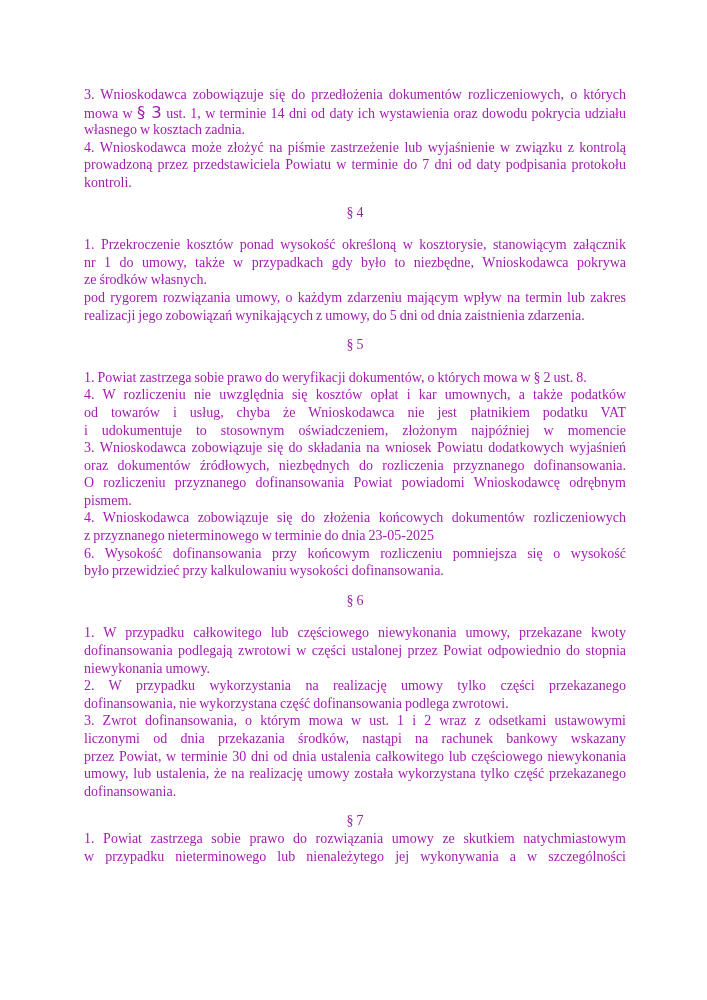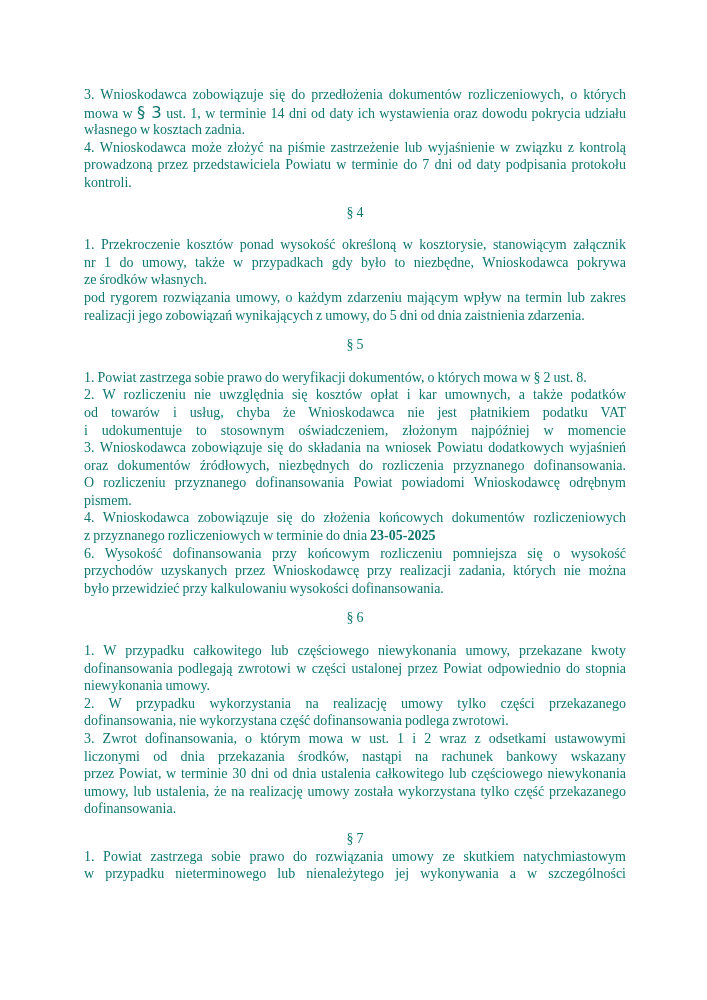--- a/index.html
+++ b/index.html
@@ -9,7 +9,7 @@
     height: 1000px;
     background: #ffffff;
     font-family: "Liberation Serif", "DejaVu Serif", serif;
-    color: #0f766e;
+    color: #a21caf;
     overflow: hidden;
   }
   .doc {

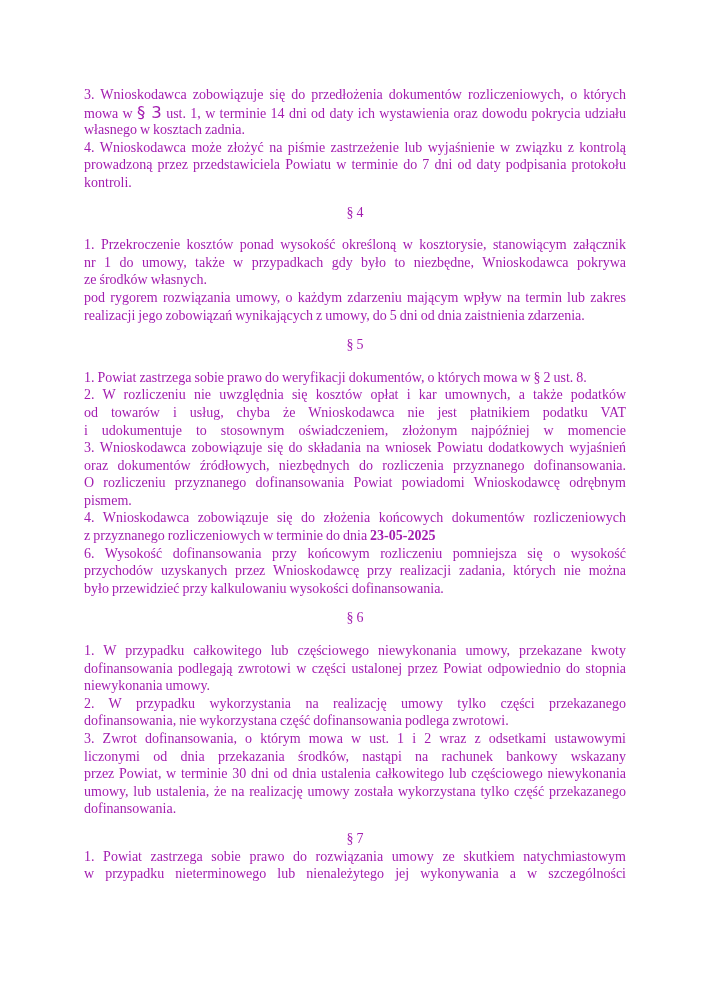--- a/index.html
+++ b/index.html
@@ -84,7 +84,7 @@
         <div class="ln last">1. Powiat zastrzega sobie prawo do weryfikacji dokumentów, o których mowa w § 2 ust. 8.</div>
       </div>
       <div>
-        <div class="ln">2. W rozliczeniu nie uwzględnia się kosztów opłat i kar umownych, a także podatków</div>
+        <div class="ln">4. W rozliczeniu nie uwzględnia się kosztów opłat i kar umownych, a także podatków</div>
         <div class="ln">od towarów i usług, chyba że Wnioskodawca nie jest płatnikiem podatku VAT</div>
         <div class="ln">i udokumentuje to stosownym oświadczeniem, złożonym najpóźniej w momencie</div>
       </div>

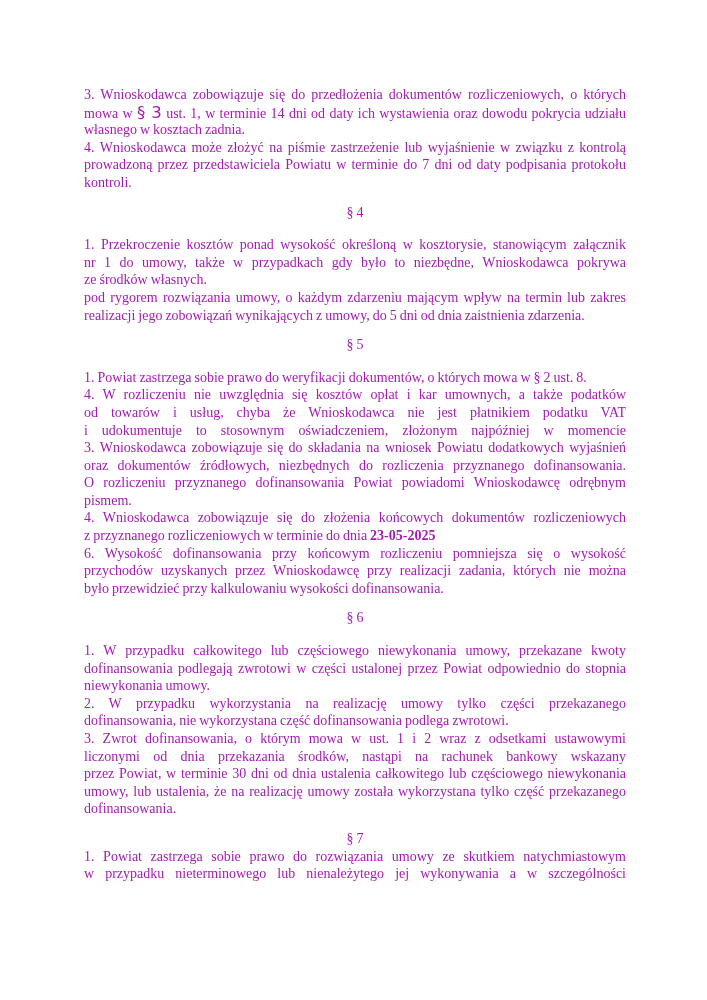--- a/index.html
+++ b/index.html
@@ -96,7 +96,7 @@
       </div>
       <div>
         <div class="ln">4. Wnioskodawca zobowiązuje się do złożenia końcowych dokumentów rozliczeniowych</div>
-        <div class="ln last"><span>z przyznanego rozliczeniowych w terminie do dnia </span><span class="bold">23-05-2025</span></div>
+        <div class="ln last"><span>z przyznanego nieterminowego w terminie do dnia </span><span class="bold">23-05-2025</span></div>
       </div>
       <div>
         <div class="ln">6. Wysokość dofinansowania przy końcowym rozliczeniu pomniejsza się o wysokość</div>

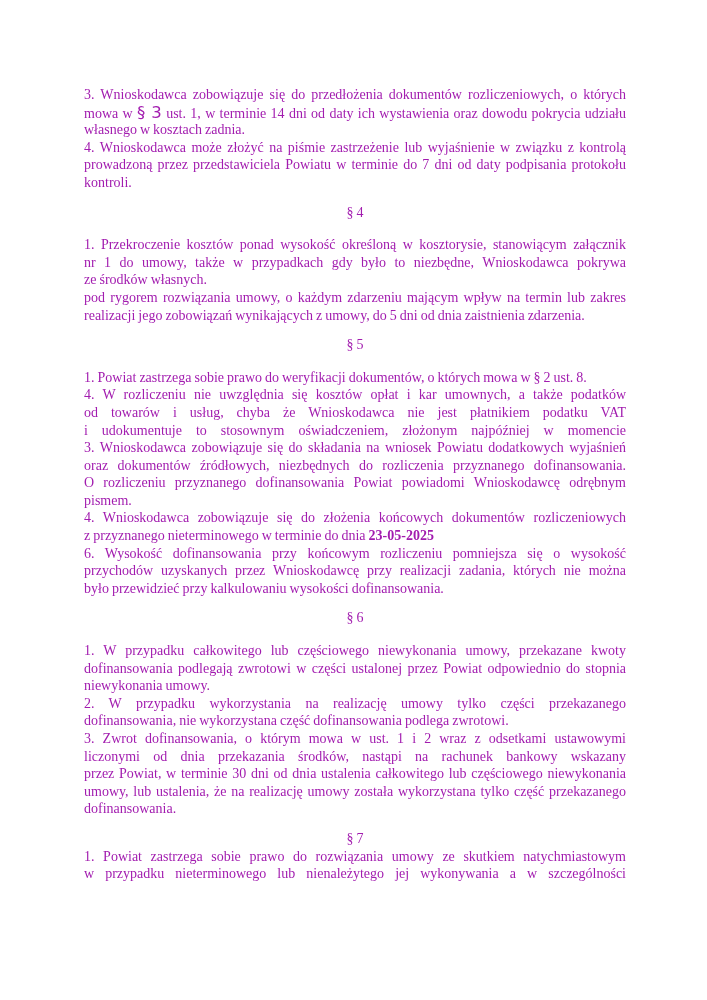--- a/index.html
+++ b/index.html
@@ -42,7 +42,7 @@
     font-family: "DejaVu Sans", sans-serif;
     font-size: 16.5px;
   }
-  .bold { font-weight: bold; }
+  .bold { font-weight: normal; }
 </style>
 </head>
 <body>

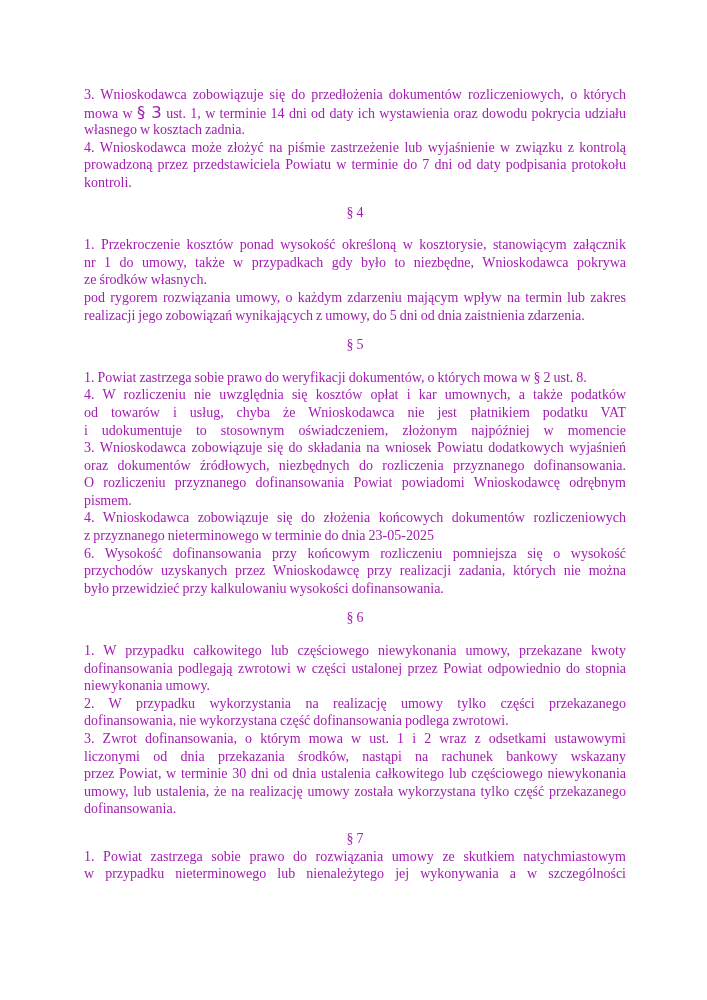--- a/index.html
+++ b/index.html
@@ -100,7 +100,6 @@
       </div>
       <div>
         <div class="ln">6. Wysokość dofinansowania przy końcowym rozliczeniu pomniejsza się o wysokość</div>
-        <div class="ln">przychodów uzyskanych przez Wnioskodawcę przy realizacji zadania, których nie można</div>
         <div class="ln last">było przewidzieć przy kalkulowaniu wysokości dofinansowania.</div>
       </div>
     </section>

